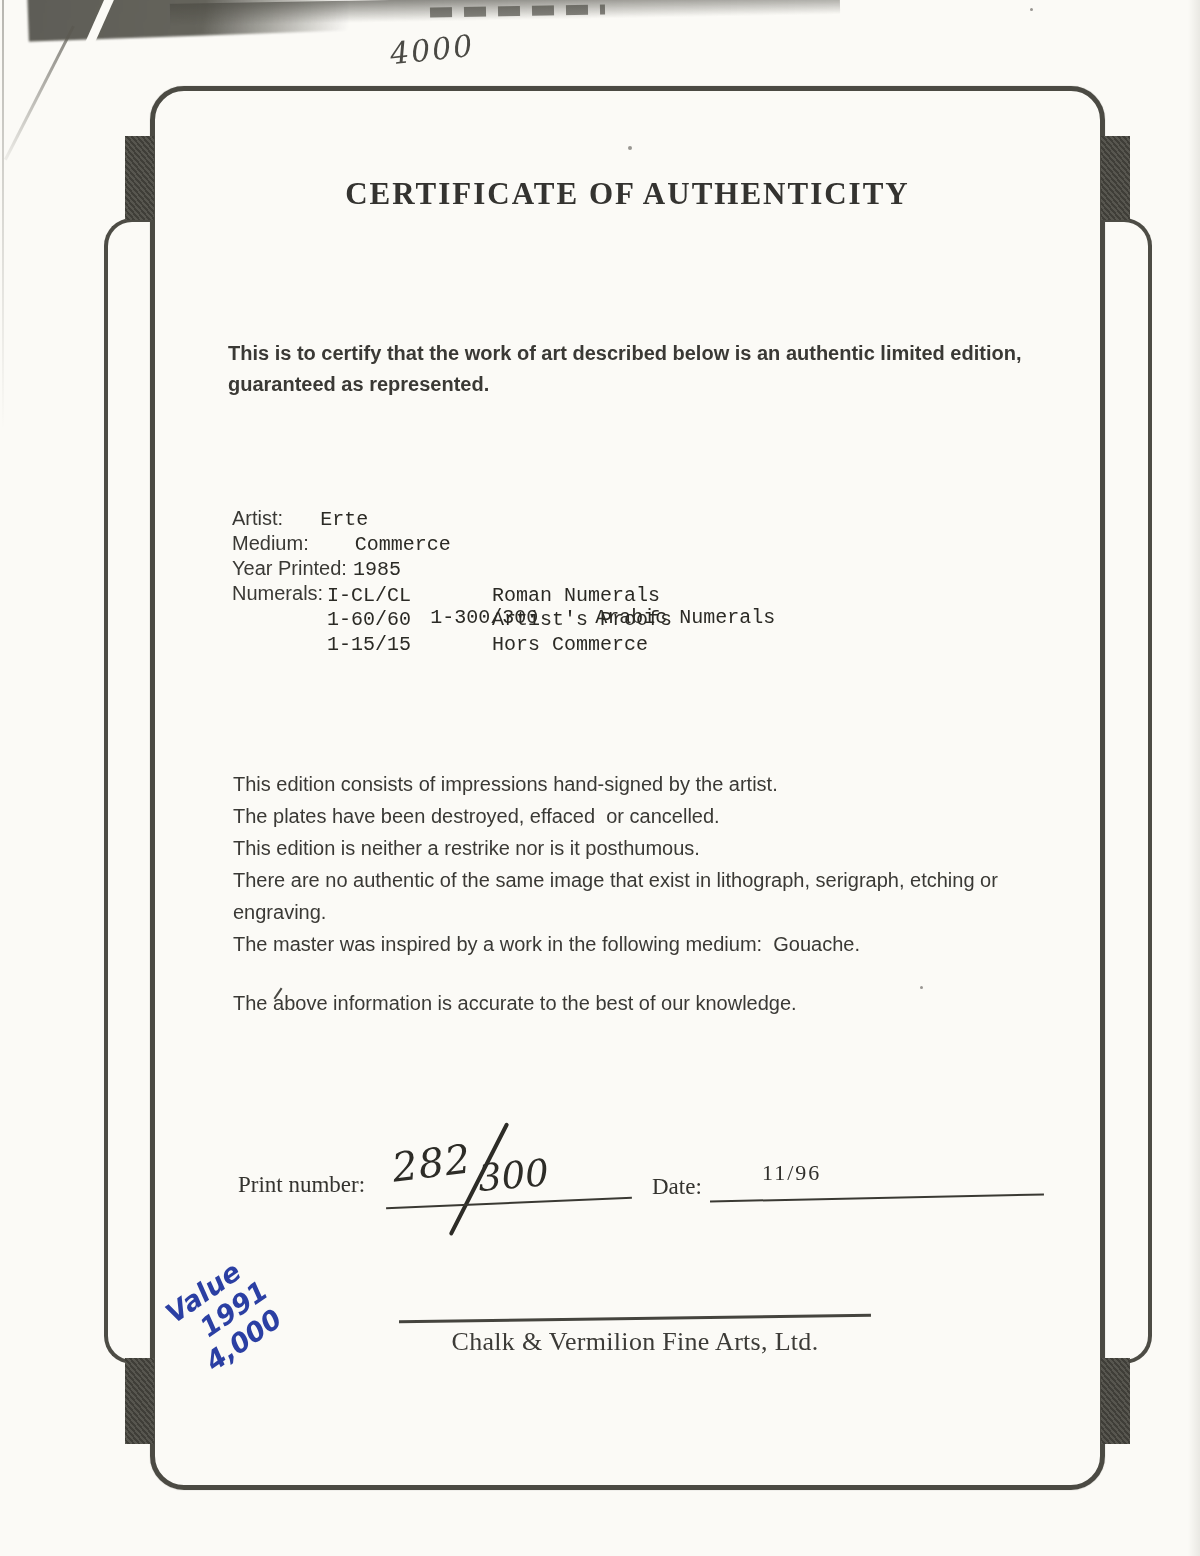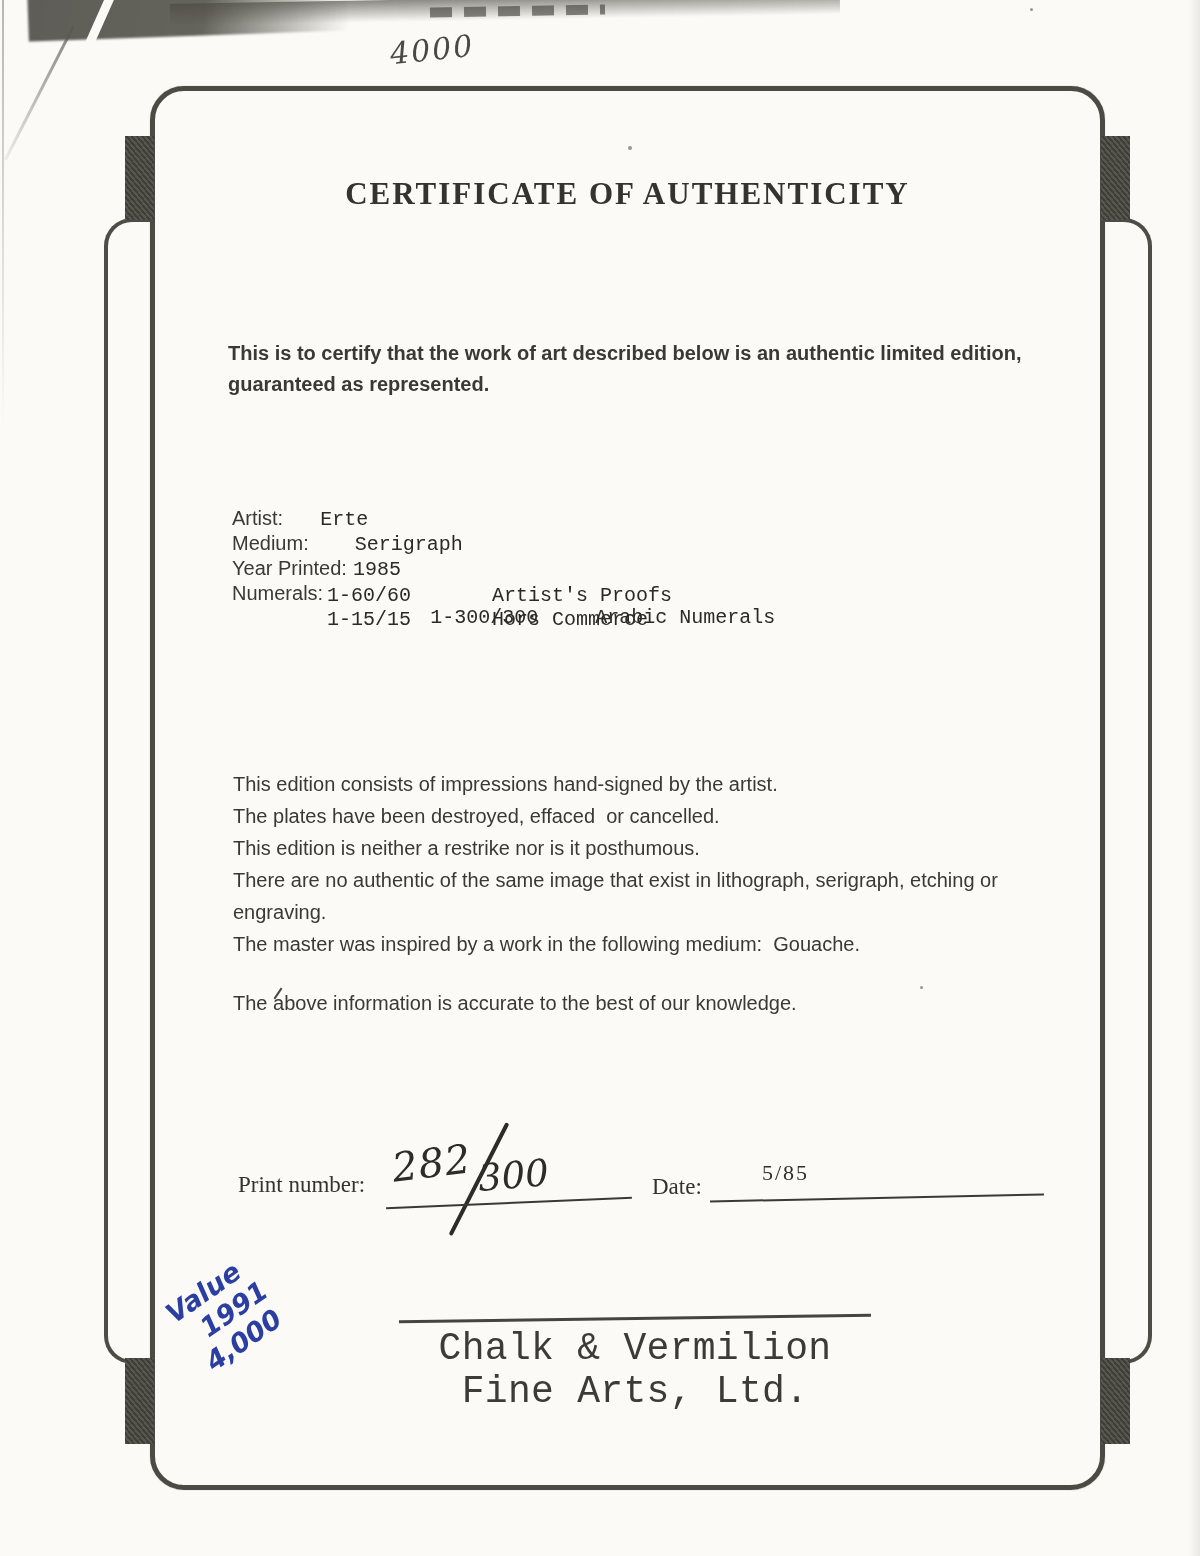--- a/index.html
+++ b/index.html
@@ -152,7 +152,7 @@
     </div>
     <div class="frow">
       <span class="flabel">Medium:</span>
-      <span class="fvalue">Serigraph</span>
+      <span class="fvalue">Commerce</span>
     </div>
     <div class="frow">
       <span class="flabel">Year Printed:</span>

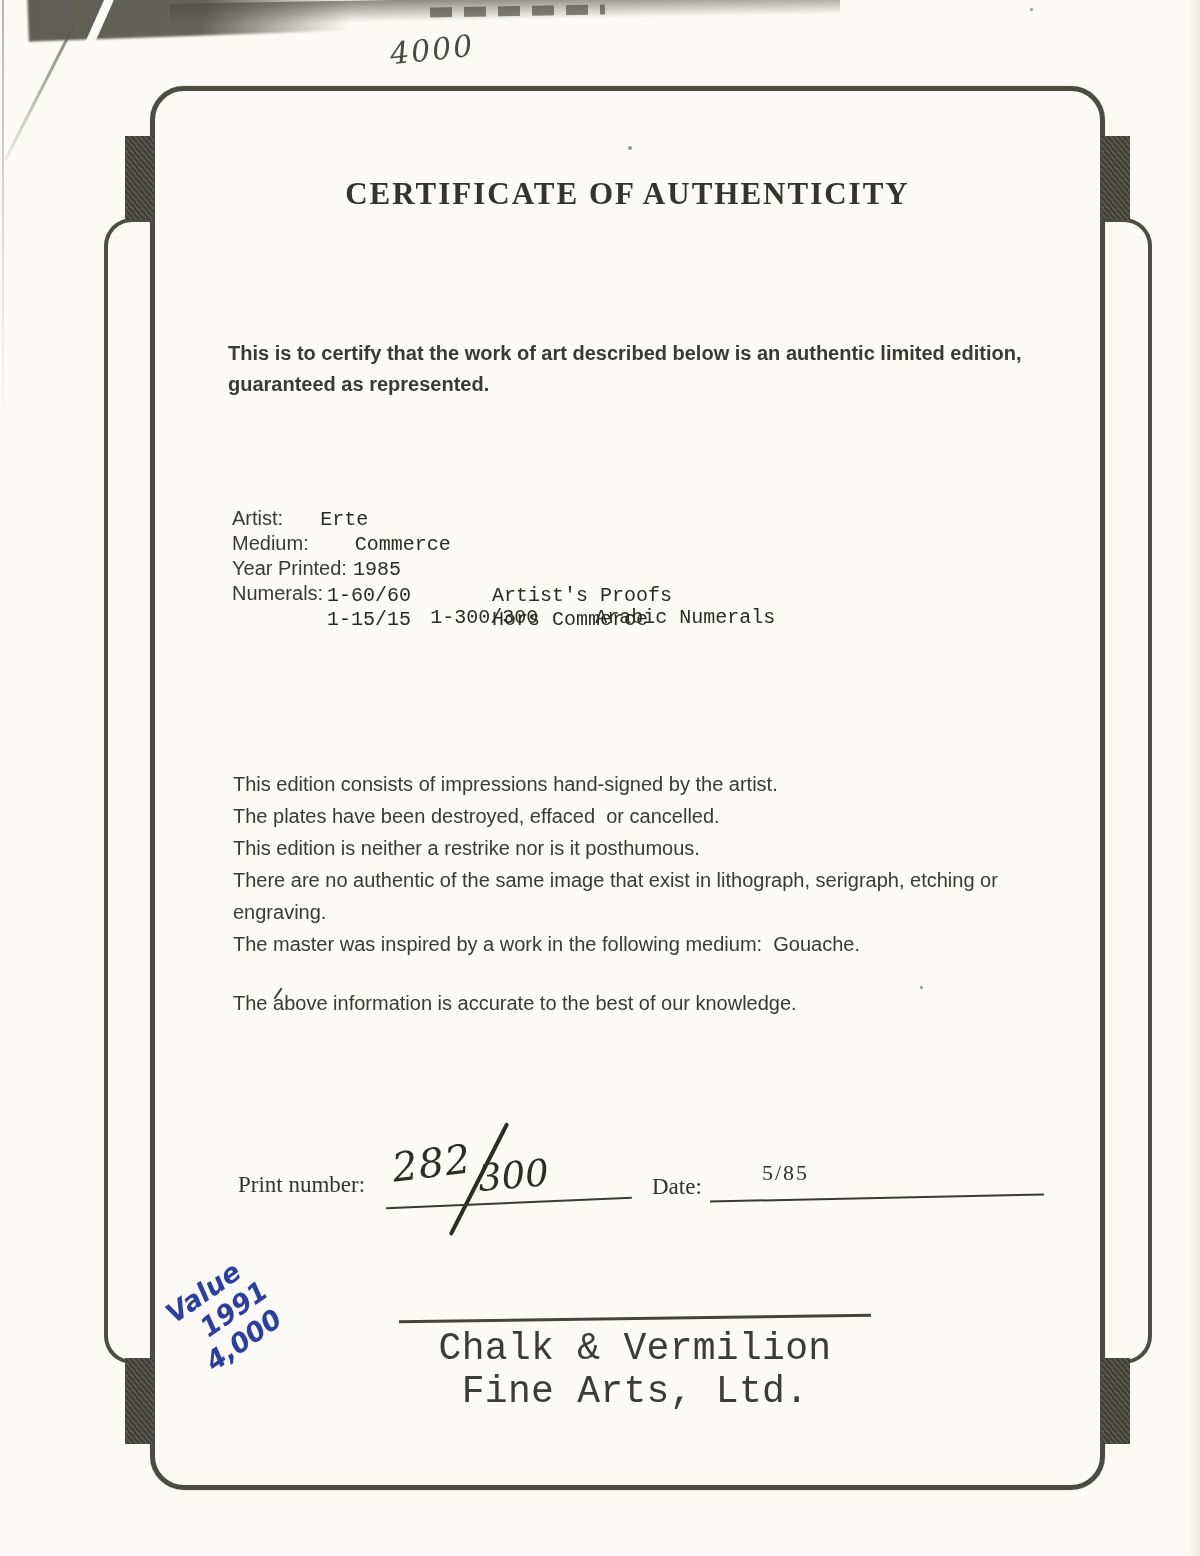--- a/index.html
+++ b/index.html
@@ -165,6 +165,9 @@
       </span>
     </div>
     <div class="ed-row">
+      <span class="ed-code">I-CL/CL</span><span>Roman Numerals</span>
+    </div>
+    <div class="ed-row">
       <span class="ed-code">1-60/60</span><span>Artist's Proofs</span>
     </div>
     <div class="ed-row">

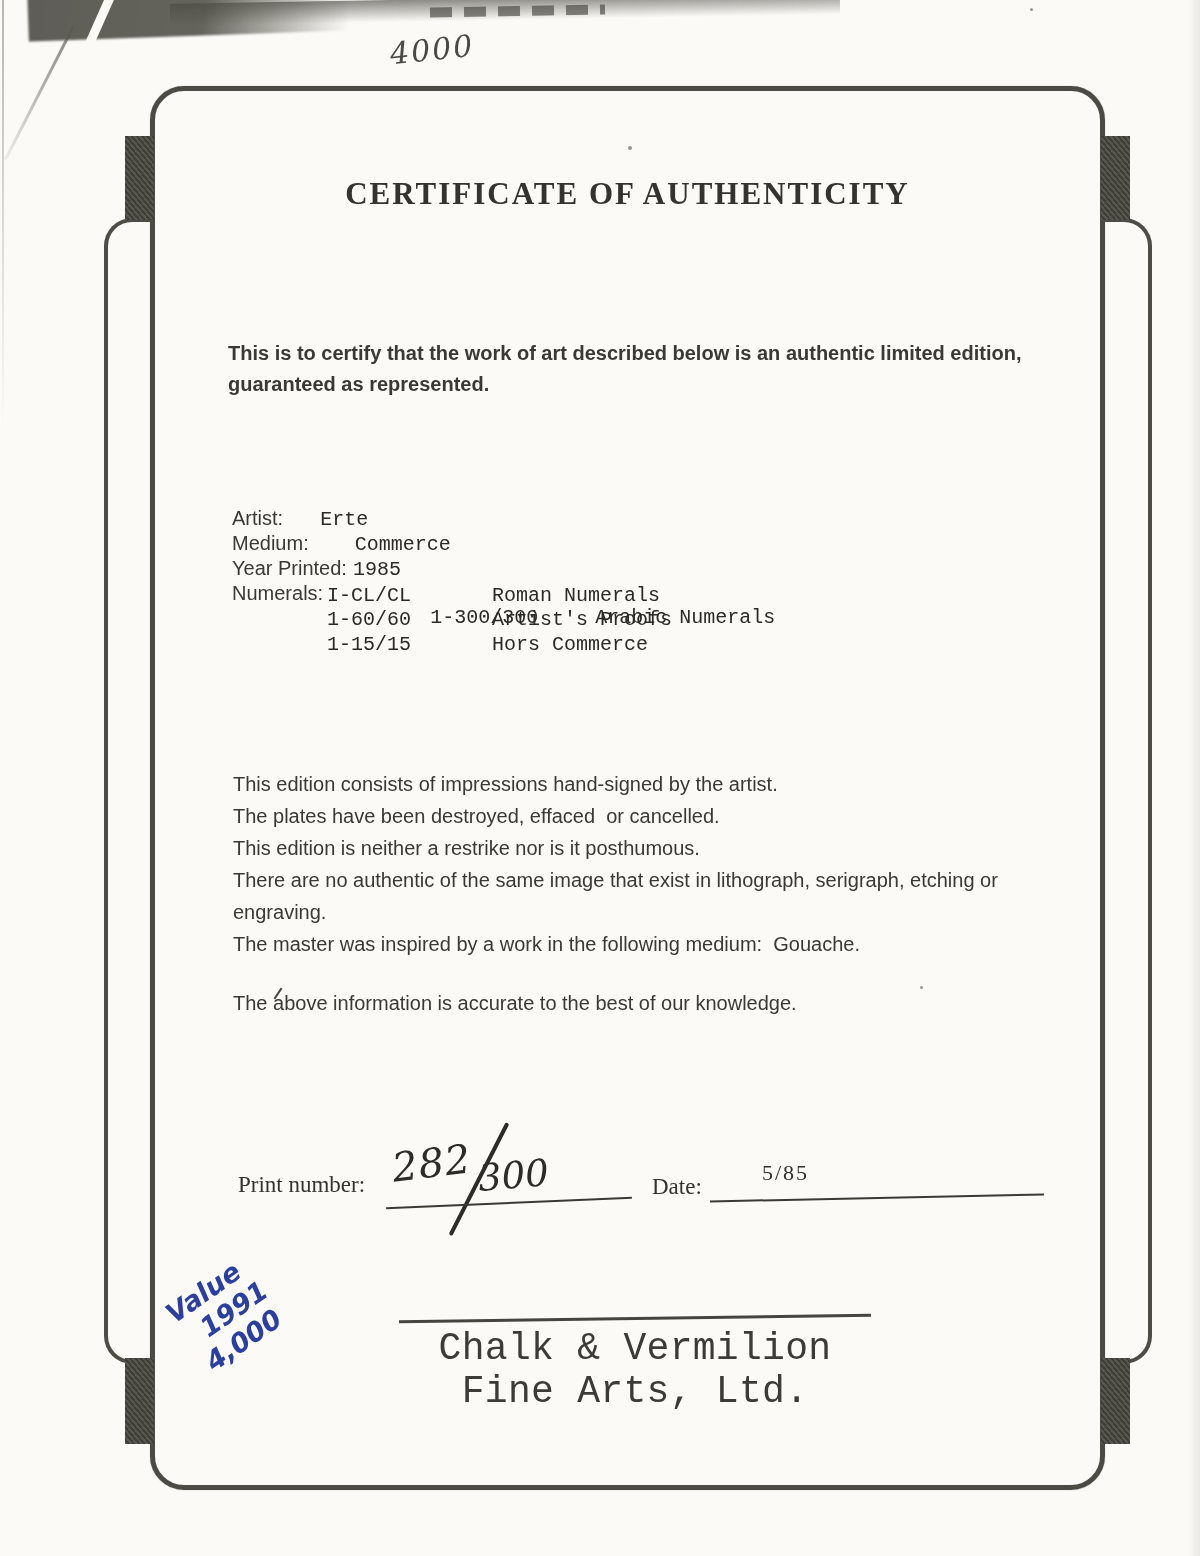--- a/index.html
+++ b/index.html
@@ -192,7 +192,7 @@
   <div class="pn-line"></div>
 
   <div class="date-label">Date:</div>
-  <div class="date-value">5/85</div>
+  <div class="date-value">11/96</div>
   <div class="date-line"></div>
 
   <div class="blue-note">

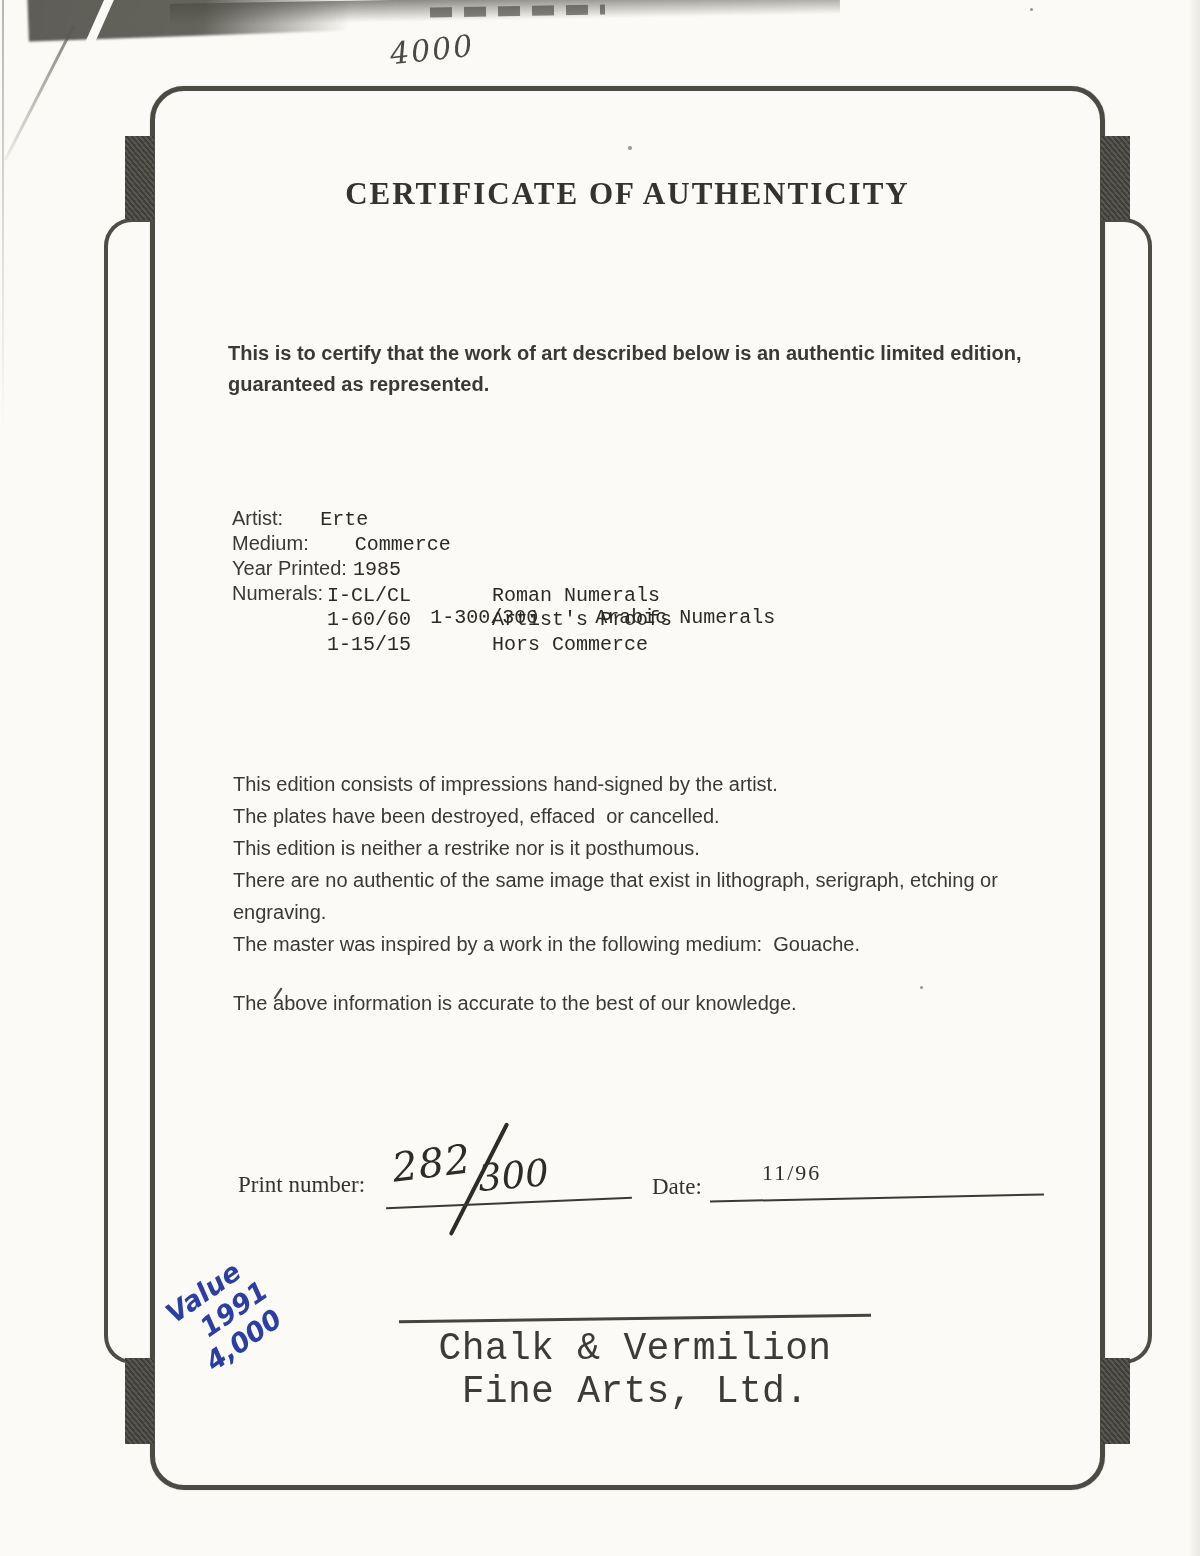--- a/index.html
+++ b/index.html
@@ -112,7 +112,7 @@
   .sig-line{position:absolute;left:399px;top:1317px;width:472px;
     border-top:3px solid #45443e;transform:rotate(-0.8deg);}
   .issuer{position:absolute;left:399px;top:1327px;width:472px;text-align:center;
-    font-family:Liberation Mono, monospace;font-size:38px;color:#3c3b37;letter-spacing:.3px;}
+    font-family:Liberation Serif, serif;font-size:26px;color:#3c3b37;letter-spacing:.3px;}
 </style>
 </head>
 <body>

